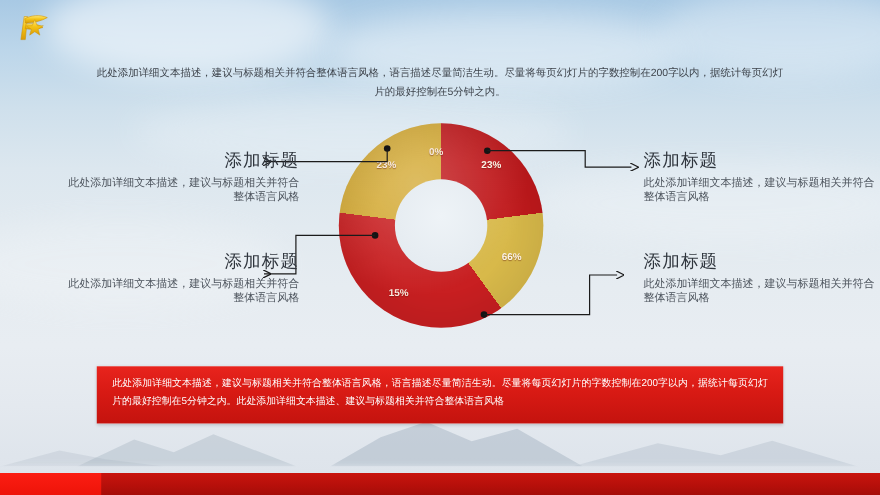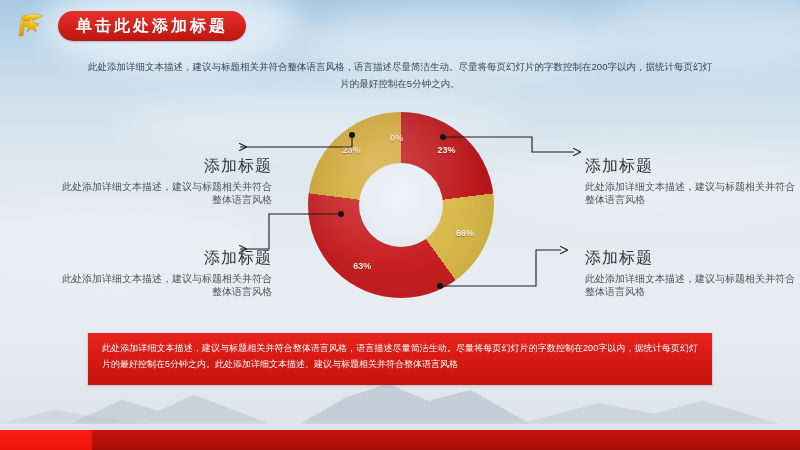--- a/index.html
+++ b/index.html
@@ -247,9 +247,6 @@
         <path d="M20 14 L23 21 L30 21 L24 25 L26 32 L20 28 L14 32 L16 25 L10 21 L17 21 Z" transform="translate(4,-2) scale(0.78)"></path>
       </g>
     </svg>
-    <div id="title-pill">
-      <span>单击此处添加标题</span>
-    </div>
   </div>
 
   <div id="intro">此处添加详细文本描述，建议与标题相关并符合整体语言风格，语言描述尽量简洁生动。尽量将每页幻灯片的字数控制在200字以内，据统计每页幻灯片的最好控制在5分钟之内。</div>

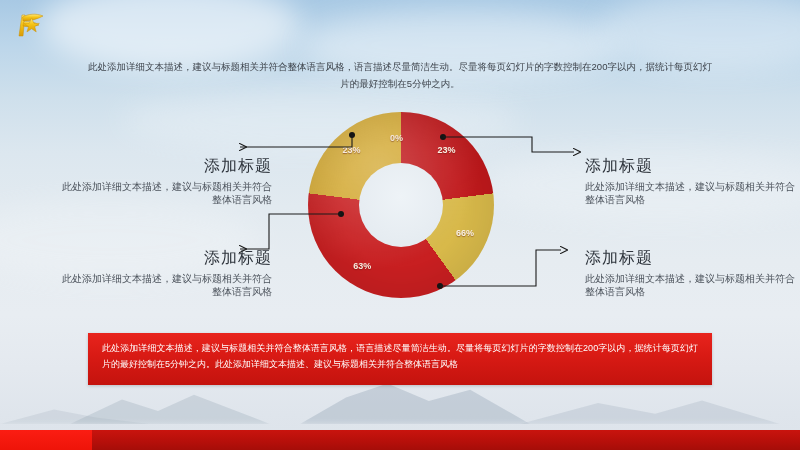--- a/index.html
+++ b/index.html
@@ -154,7 +154,7 @@
   }
 
   
-  .callout { position: absolute; width: 210px; margin-top: 20px; }
+  .callout { position: absolute; width: 210px; }
   .callout h3 {
     margin: 0 0 3px 0;
     font-size: 16px;

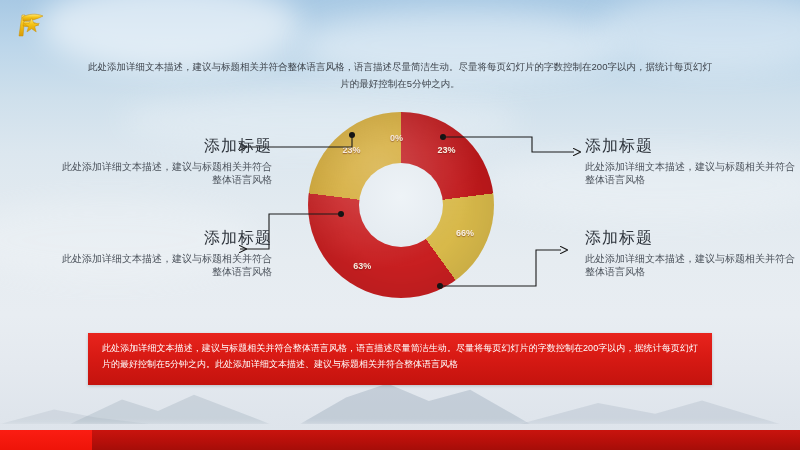--- a/index.html
+++ b/index.html
@@ -259,7 +259,7 @@
     <div class="slice-label" id="lbl-0" style="left: 90px; top: 21px;">0%</div>
     <div class="slice-label dark" id="lbl-1" style="left: 137.614px; top: 32.992px;">23%</div>
     <div class="slice-label dark" id="lbl-2" style="left: 156.078px; top: 115.595px;">66%</div>
-    <div class="slice-label" id="lbl-3" style="left: 53.349px; top: 148.973px;">63%</div>
+    <div class="slice-label" id="lbl-3" style="left: 53.349px; top: 148.973px;">15%</div>
     <div class="slice-label" id="lbl-4" style="left: 42.3855px; top: 32.992px;">23%</div>
   </div>
 

